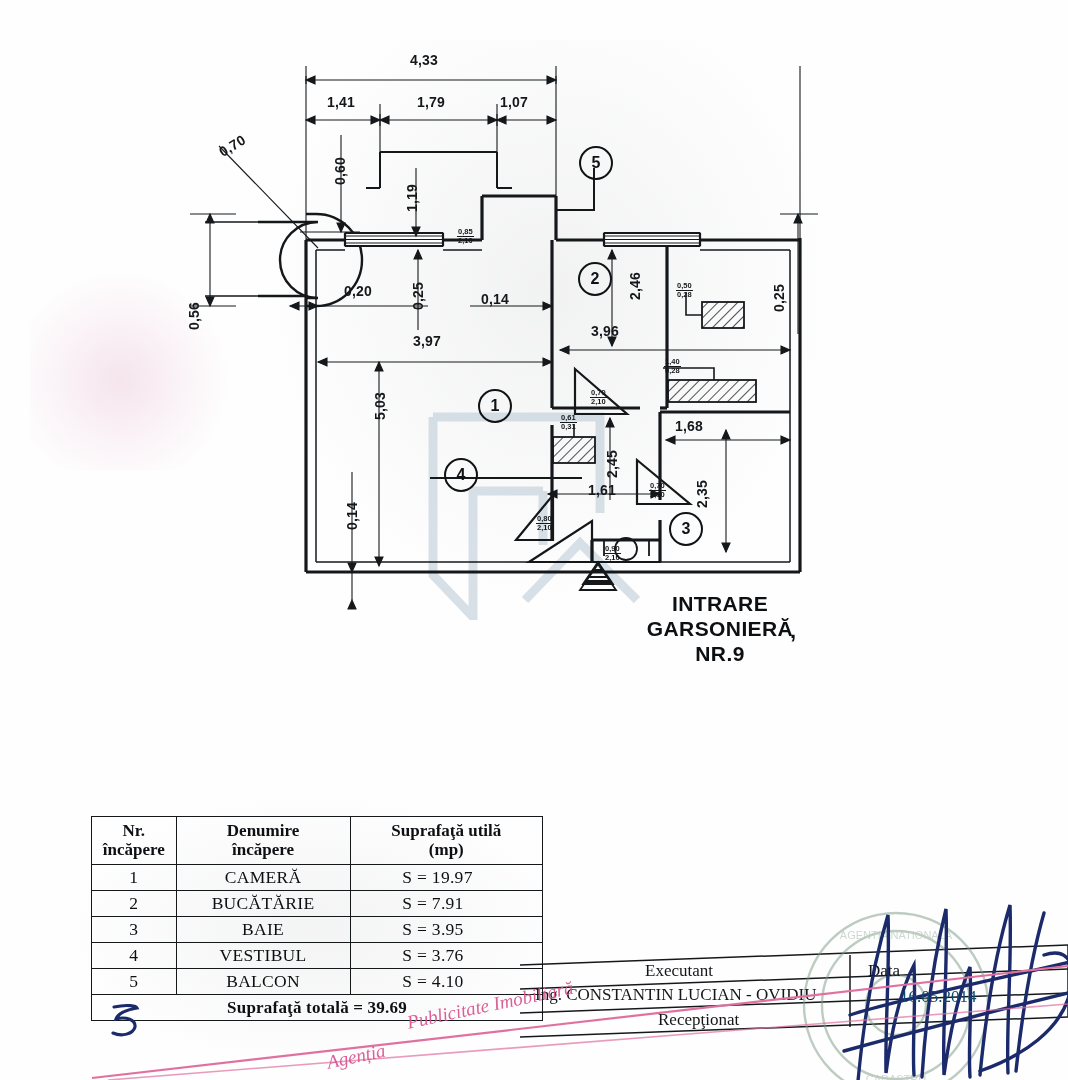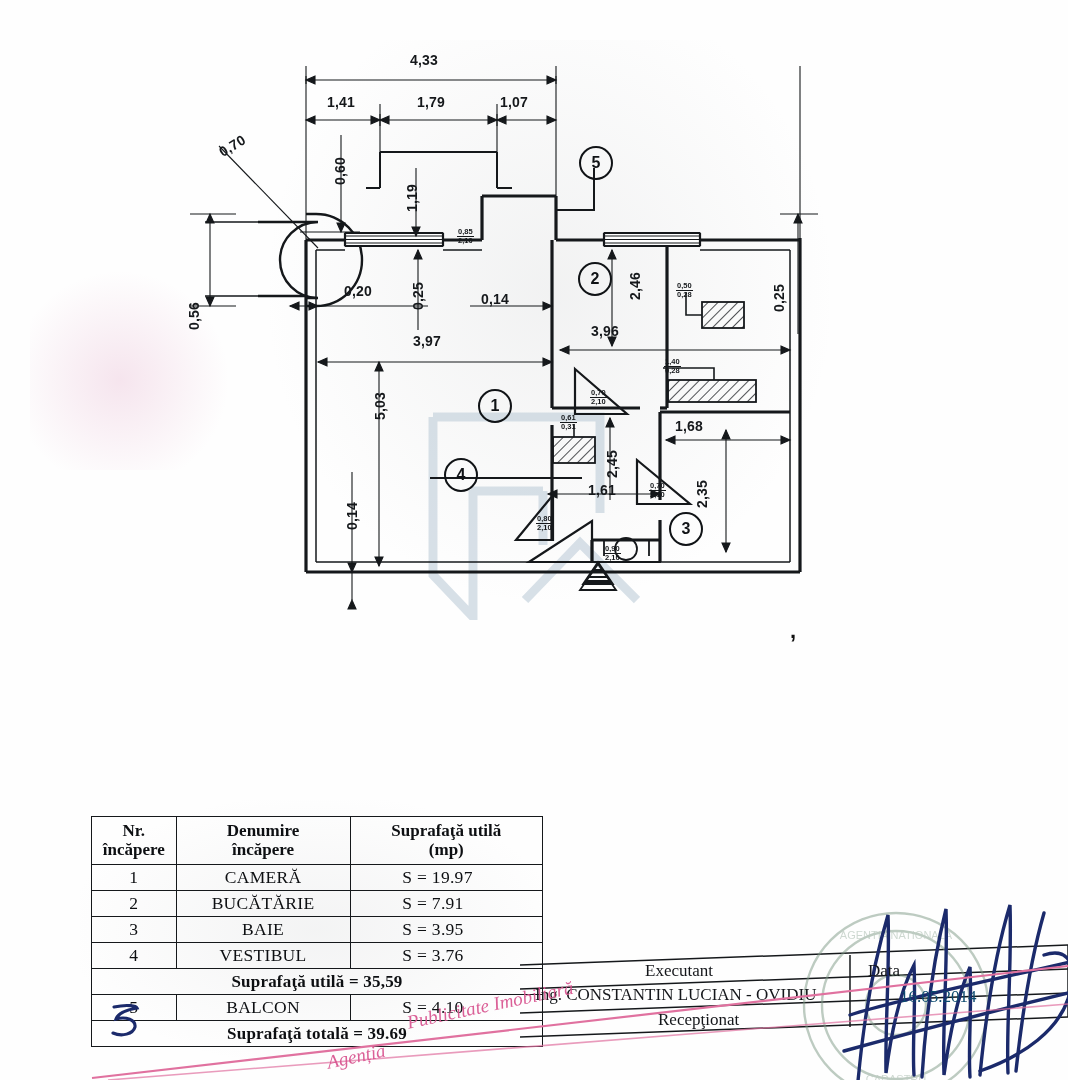--- a/index.html
+++ b/index.html
@@ -406,6 +406,11 @@
   <div class="rmnum" style="left:444px;top:458px;">4</div>
   <div class="rmnum" style="left:579px;top:146px;">5</div>
 
+  <div id="entry-label">
+    <div>INTRARE</div>
+    <div>GARSONIERĂ</div>
+    <div>NR.9</div>
+  </div>
   <div id="entry-comma">,</div>
 
   <div id="table-wrap">

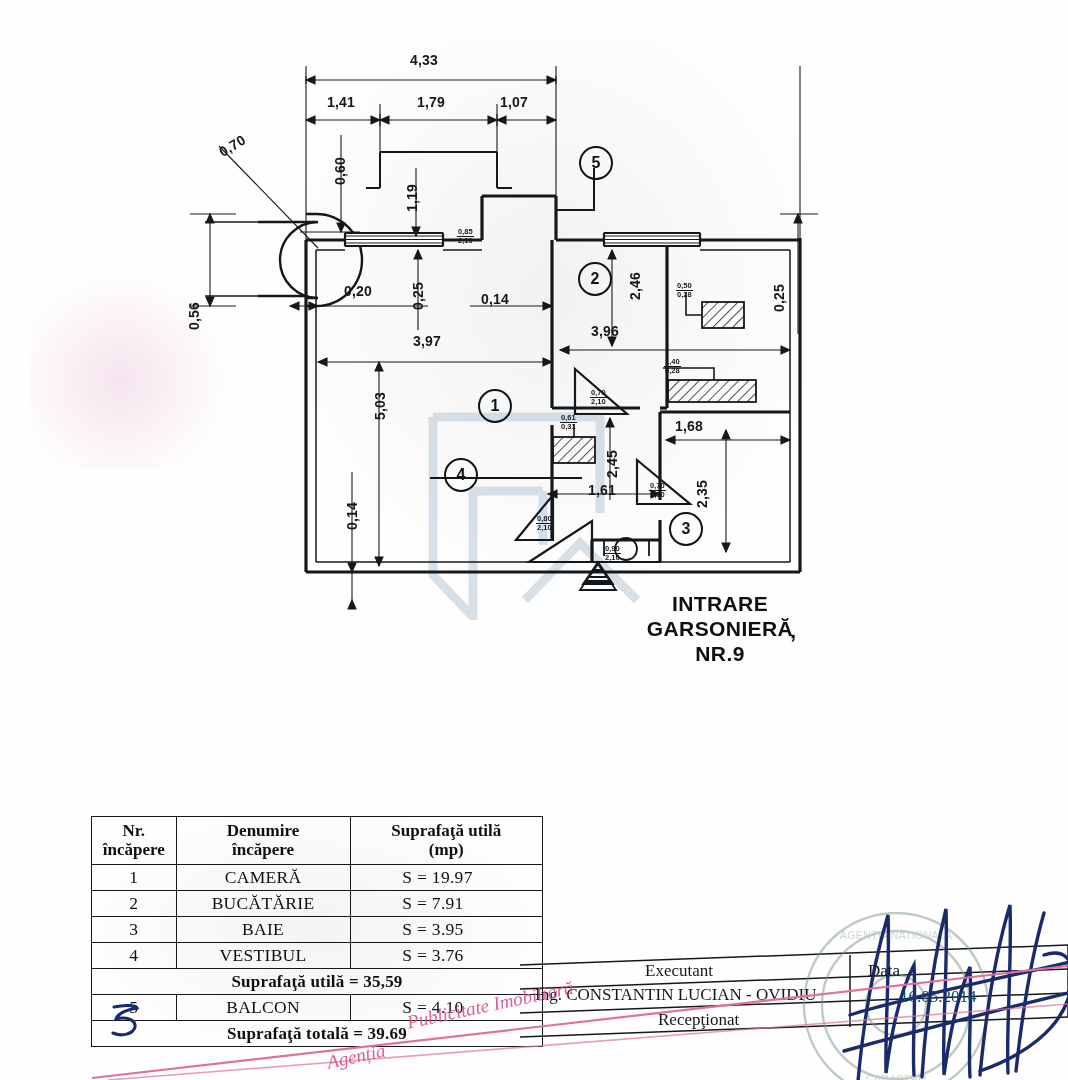--- a/index.html
+++ b/index.html
@@ -452,9 +452,6 @@
           <td class="col-name">VESTIBUL</td>
           <td class="col-area"><span class="area-cell">S  =   3.76</span></td>
         </tr>
-        <tr class="sum">
-          <td colspan="3">Suprafaţă utilă = 35,59</td>
-        </tr>
         <tr>
           <td class="col-nr">5</td>
           <td class="col-name">BALCON</td>

